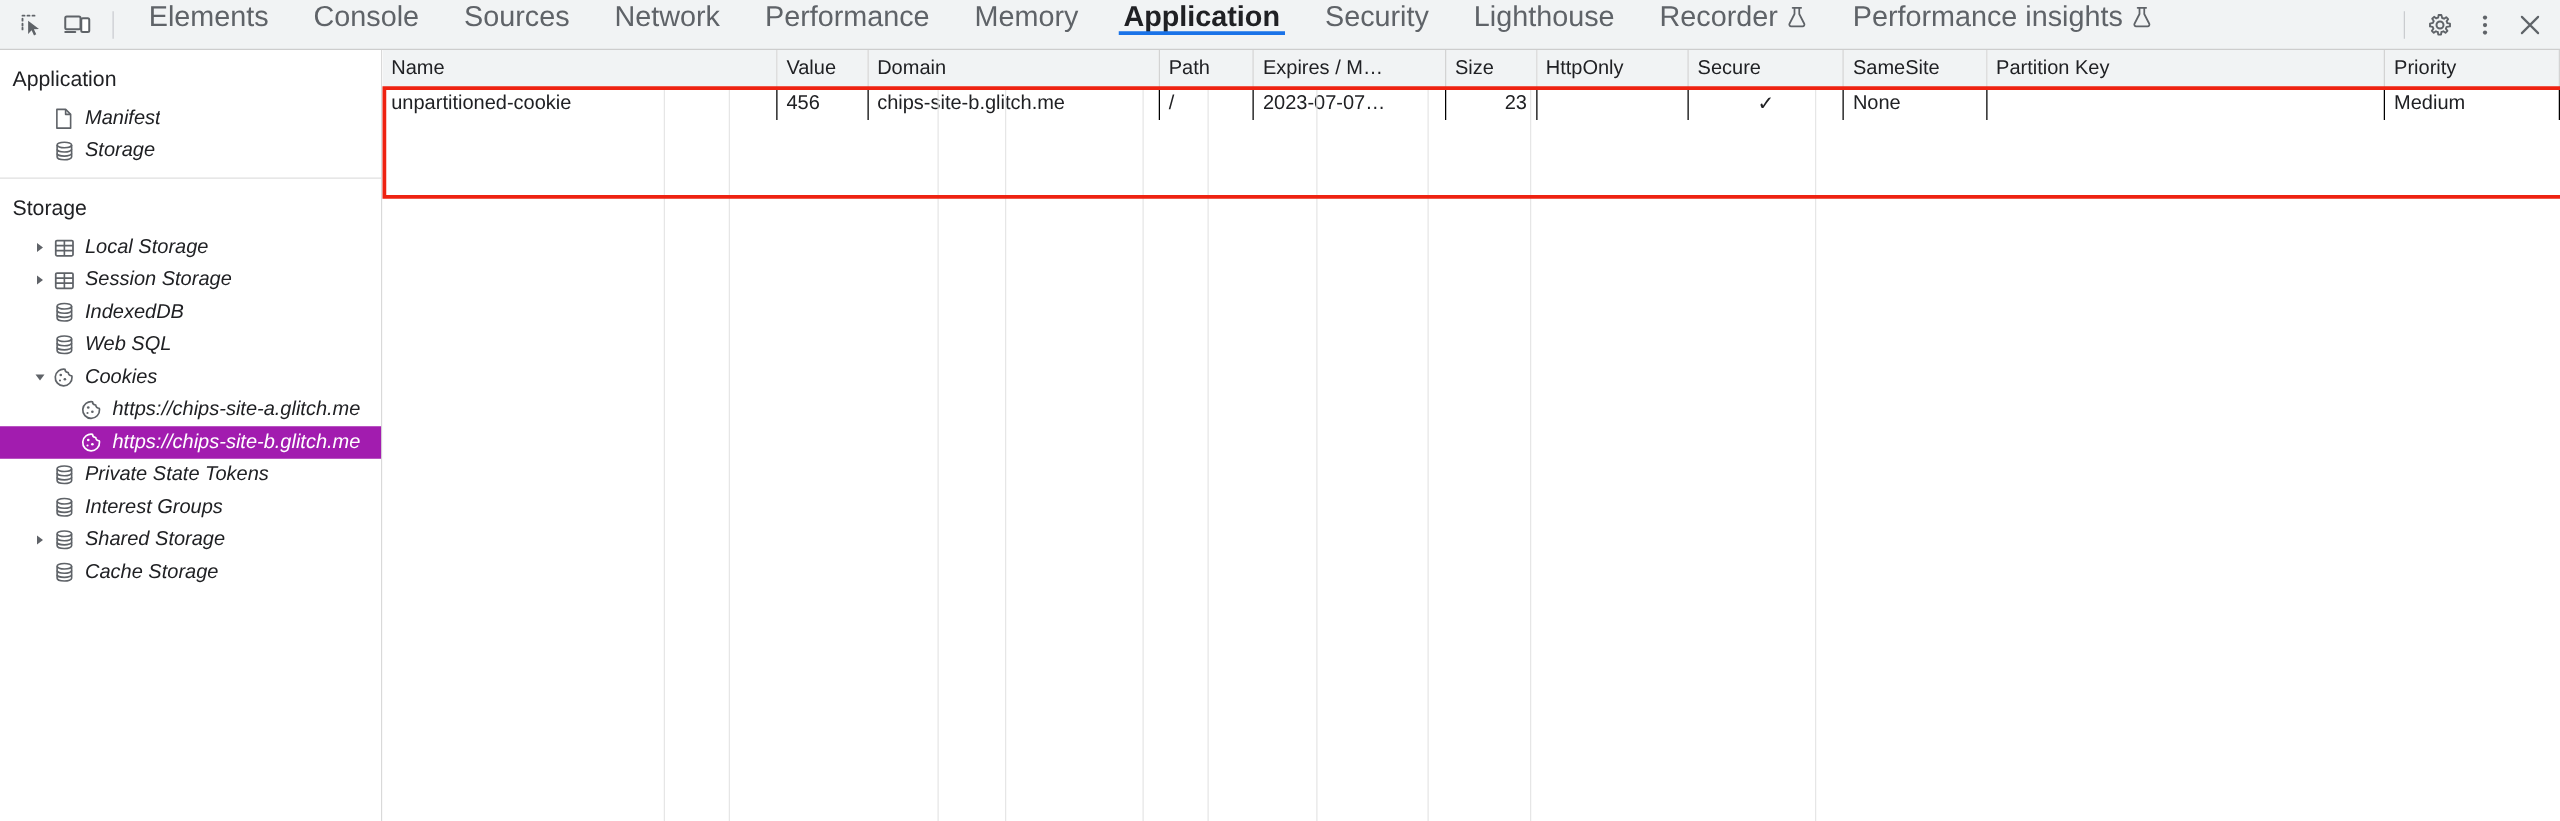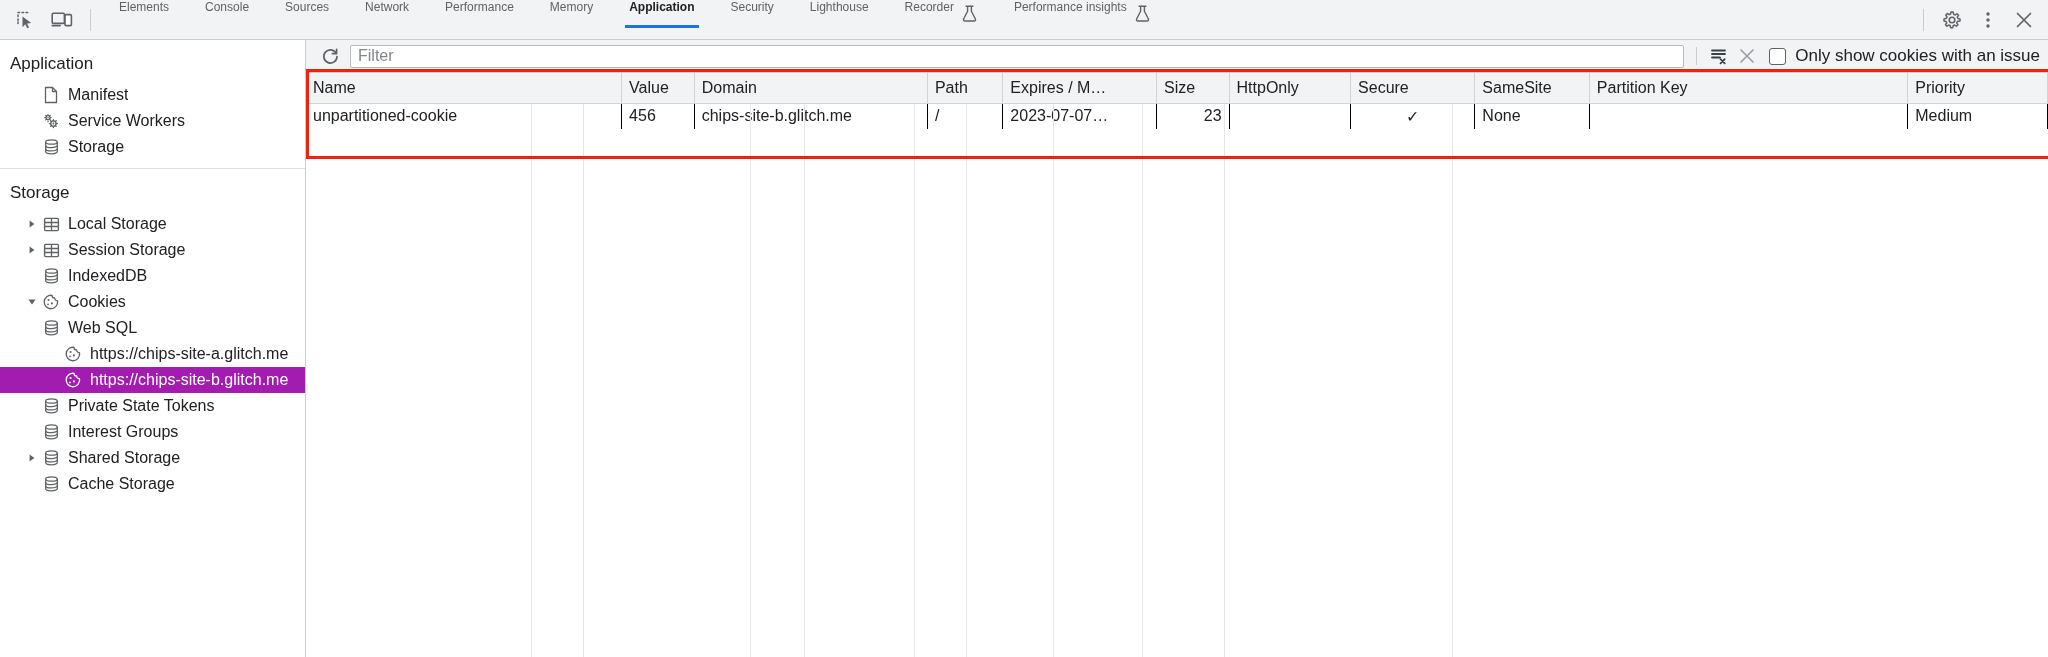--- a/index.html
+++ b/index.html
@@ -37,7 +37,7 @@
   .tab {
     display: flex; gap: 7px;
     padding: 0 18px; height: 28px;
-    font-size: 12px; color: #5f6368;
+    font-size: 23px; color: #5f6368;
     cursor: pointer; white-space: nowrap;
     position: relative;
   }

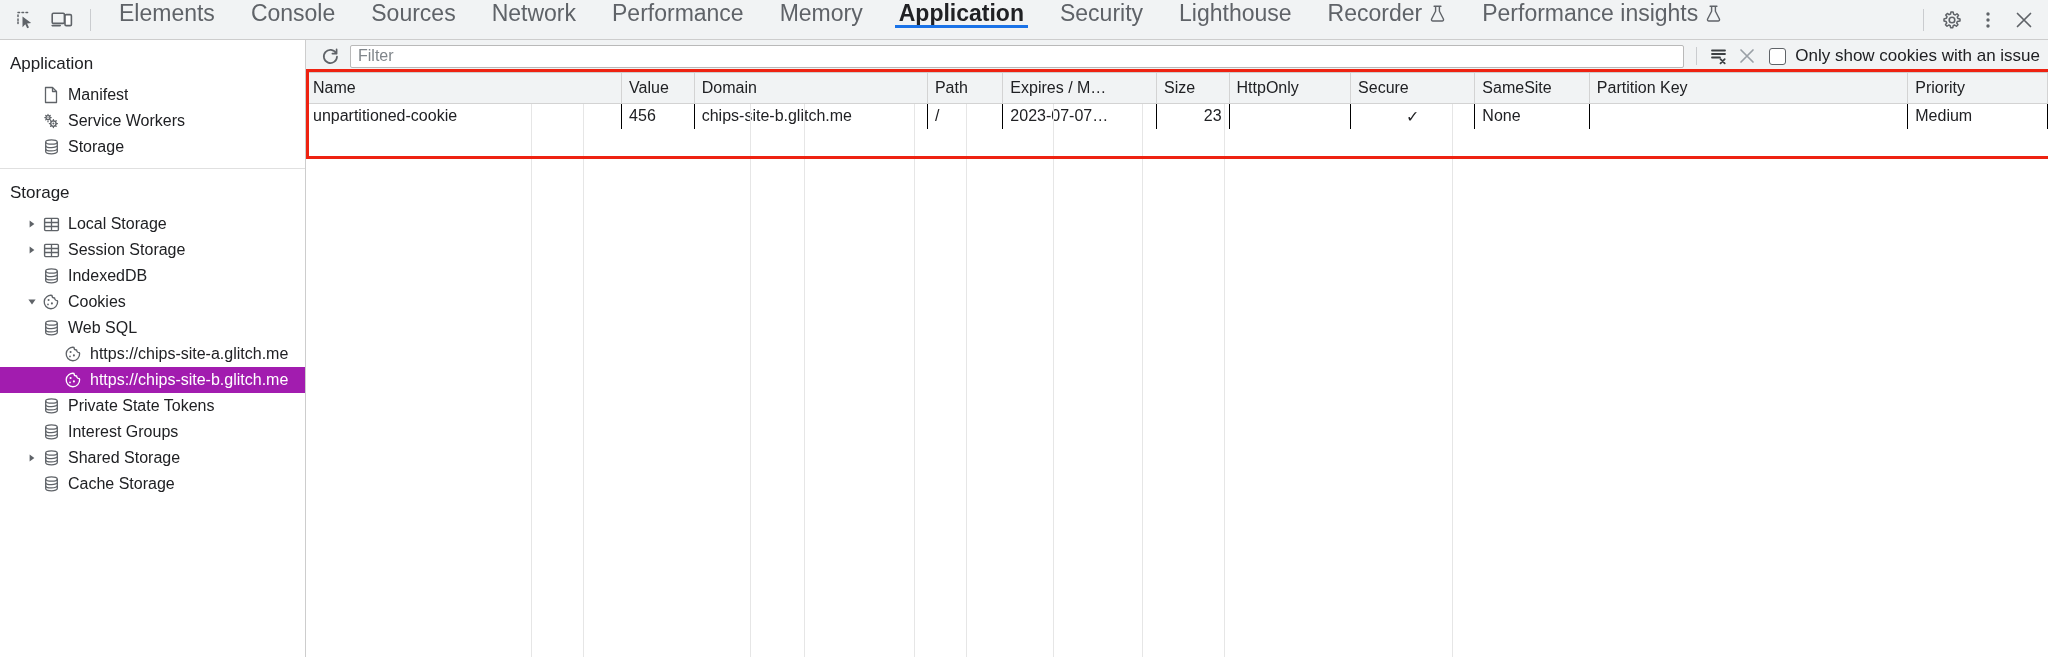--- a/index.html
+++ b/index.html
@@ -480,31 +480,6 @@
 
     <div class="main">
 
-      <div class="filterbar">
-        <div class="fb-btn" title="Refresh">
-          <svg width="21" height="21" viewBox="0 0 21 21">
-            <path d="M16.2 7.3A6.6 6.6 0 1 0 17 10.5" fill="none" stroke="#5f6368" stroke-width="1.7" stroke-linecap="round"></path>
-            <path d="M16.6 3.4v4.2h-4.2" fill="none" stroke="#5f6368" stroke-width="1.7" stroke-linecap="round" stroke-linejoin="round"></path>
-          </svg>
-        </div>
-        <input class="filter-input" type="text" placeholder="Filter" value="" style="">
-        <div class="fb-sep"></div>
-        <div class="fb-btn" title="Clear all cookies">
-          <svg width="22" height="22" viewBox="0 0 22 22">
-            <path d="M4 5.5h13M4 9h13M4 12.5h8" stroke="#3c4043" stroke-width="1.8" stroke-linecap="round"></path>
-            <path d="M12.5 14.2l4.2 4.2M16.7 14.2l-4.2 4.2" stroke="#3c4043" stroke-width="1.8" stroke-linecap="round"></path>
-          </svg>
-        </div>
-        <div class="fb-btn" title="Clear filter">
-          <svg width="22" height="22" viewBox="0 0 22 22">
-            <path d="M5 5 L17 17 M17 5 L5 17" stroke="#9aa0a6" stroke-width="1.7" stroke-linecap="round"></path>
-          </svg>
-        </div>
-        <label class="cb-wrap">
-          <span class="cb-box"></span>
-          <span class="cb-label">Only show cookies with an issue</span>
-        </label>
-      </div>
 
       <div class="grid-wrap">
         <table class="cookies">

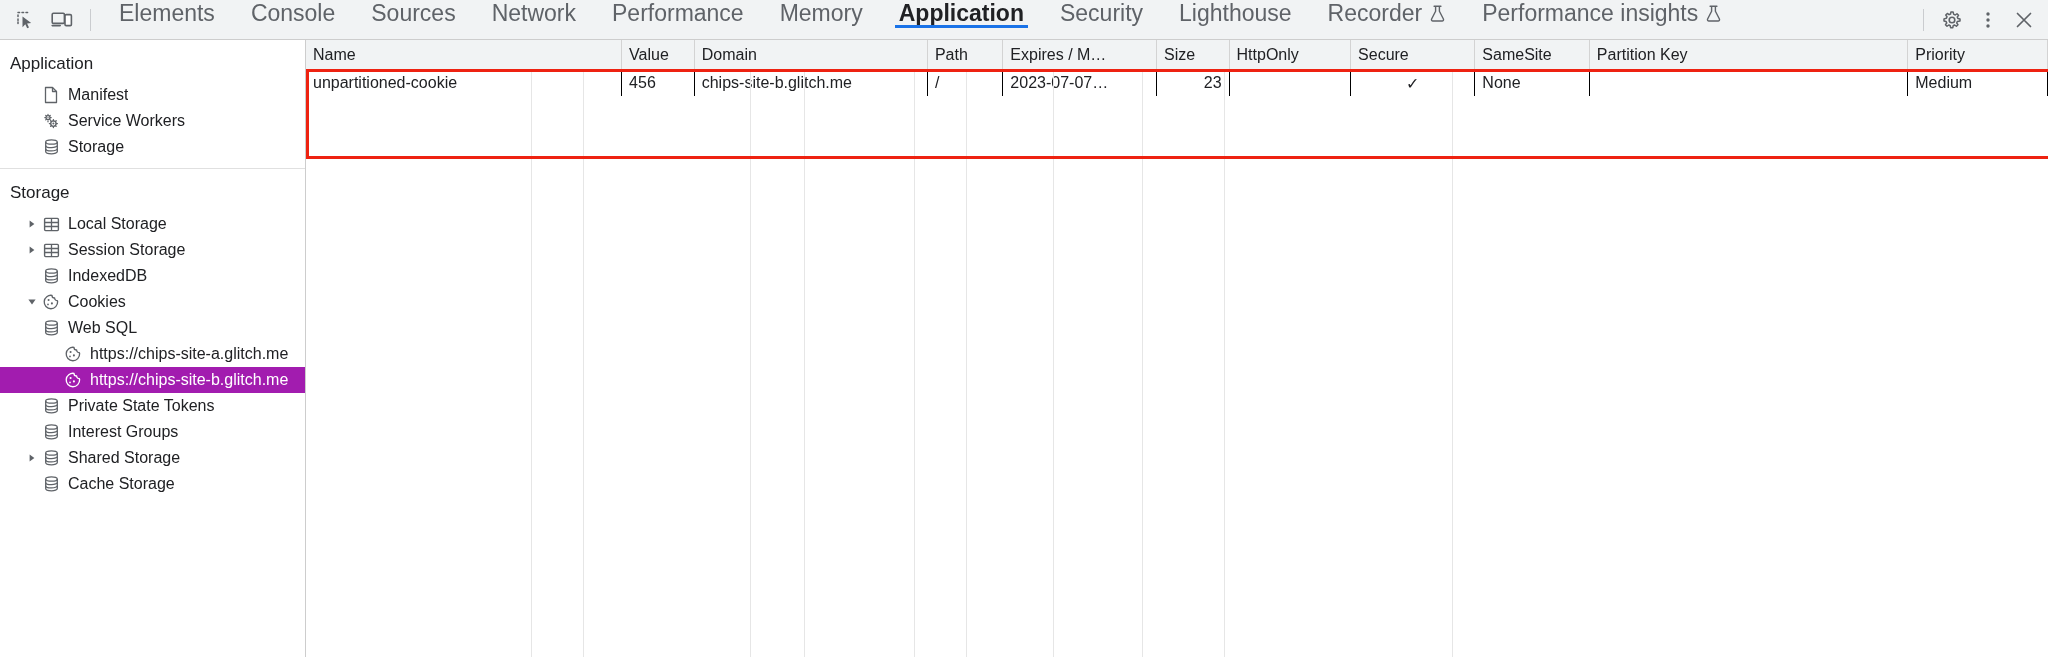--- a/index.html
+++ b/index.html
@@ -83,7 +83,7 @@
     display: flex; align-items: center; justify-content: center;
     margin-right: 6px; flex: 0 0 auto;
   }
-  .side-item .lbl { overflow: hidden; text-overflow: ellipsis; }
+  .side-item .lbl { overflow: hidden; text-overflow: ellipsis; font-style: italic; }
   .ind-1 { padding-left: 24px; }
   .ind-2 { padding-left: 46px; }
 

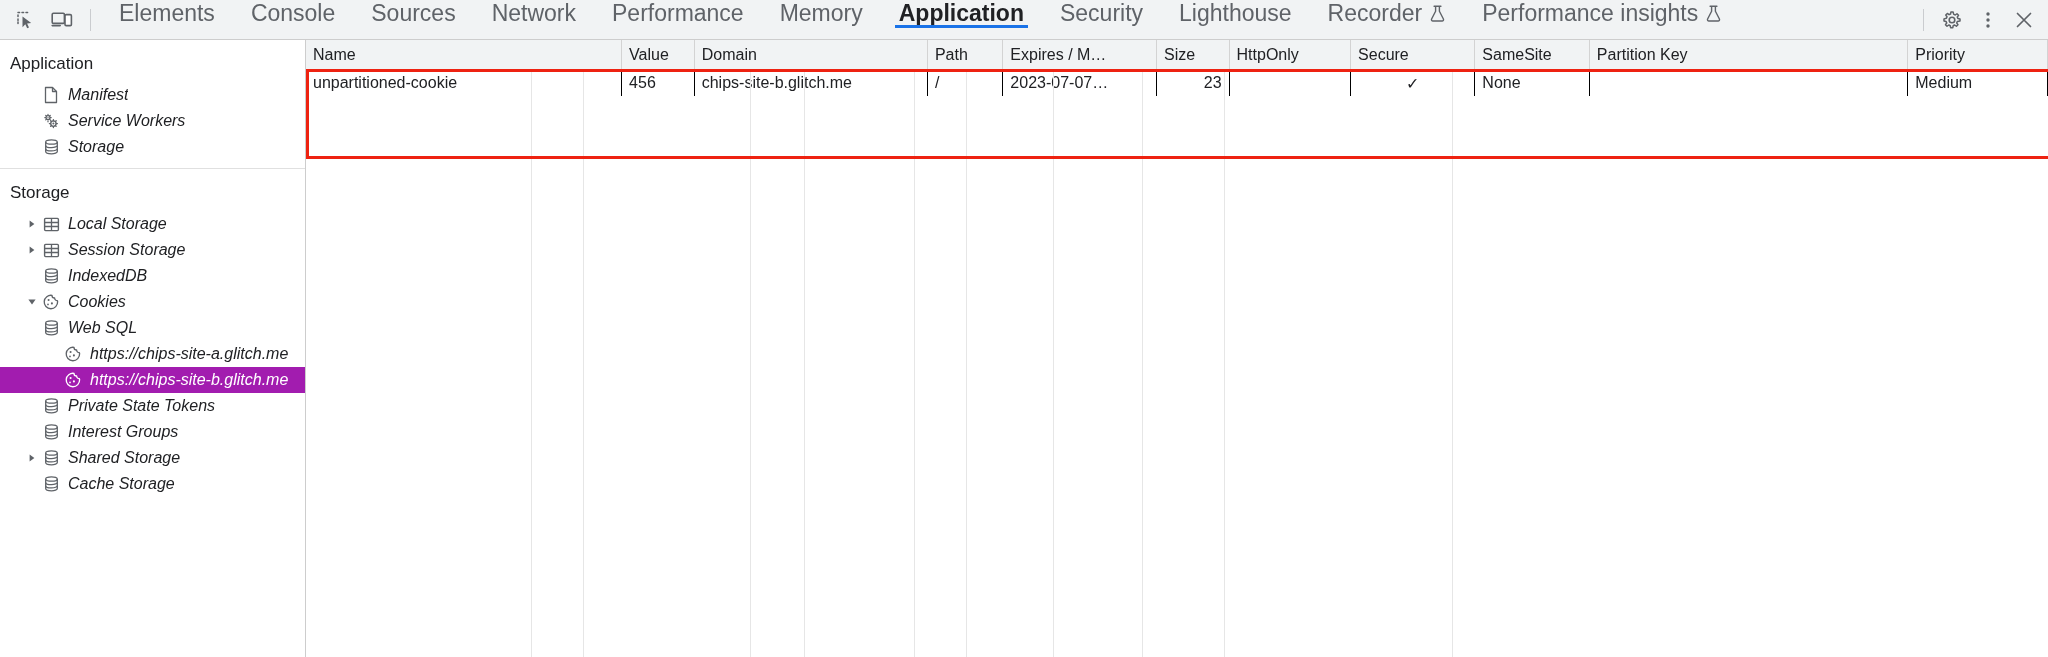--- a/index.html
+++ b/index.html
@@ -297,24 +297,6 @@
               </svg>
             </span>
             <span class="lbl">Manifest</span>
-          </div>
-          <div class="side-item ind-1">
-            <span class="twisty"></span>
-            <span class="ico">
-              <svg width="18" height="18" viewBox="0 0 18 18">
-        <circle cx="6" cy="5.6" r="2.0" fill="none" stroke="#5f6368" stroke-width="1.2"></circle>
-        <circle cx="6" cy="5.6" r="0.7" fill="#5f6368"></circle>
-        <g stroke="#5f6368" stroke-width="1.2" stroke-linecap="round">
-          <path d="M6 2.4v1M6 8.8v1M2.8 5.6h1M8.2 5.6h1M3.7 3.3l.7.7M7.6 7.2l.7.7M8.3 3.3l-.7.7M4.4 7.2l-.7.7"></path>
-        </g>
-        <circle cx="11.4" cy="11.6" r="2.7" fill="none" stroke="#5f6368" stroke-width="1.3"></circle>
-        <circle cx="11.4" cy="11.6" r="1.0" fill="#5f6368"></circle>
-        <g stroke="#5f6368" stroke-width="1.3" stroke-linecap="round">
-          <path d="M11.4 7.6v1.2M11.4 14.4v1.2M7.4 11.6h1.2M14.2 11.6h1.2M8.6 8.8l.85.85M13.3 13.5l.85.85M14.2 8.8l-.85.85M9.45 13.5l-.85.85"></path>
-        </g>
-              </svg>
-            </span>
-            <span class="lbl">Service Workers</span>
           </div>
           <div class="side-item ind-1">
             <span class="twisty"></span>

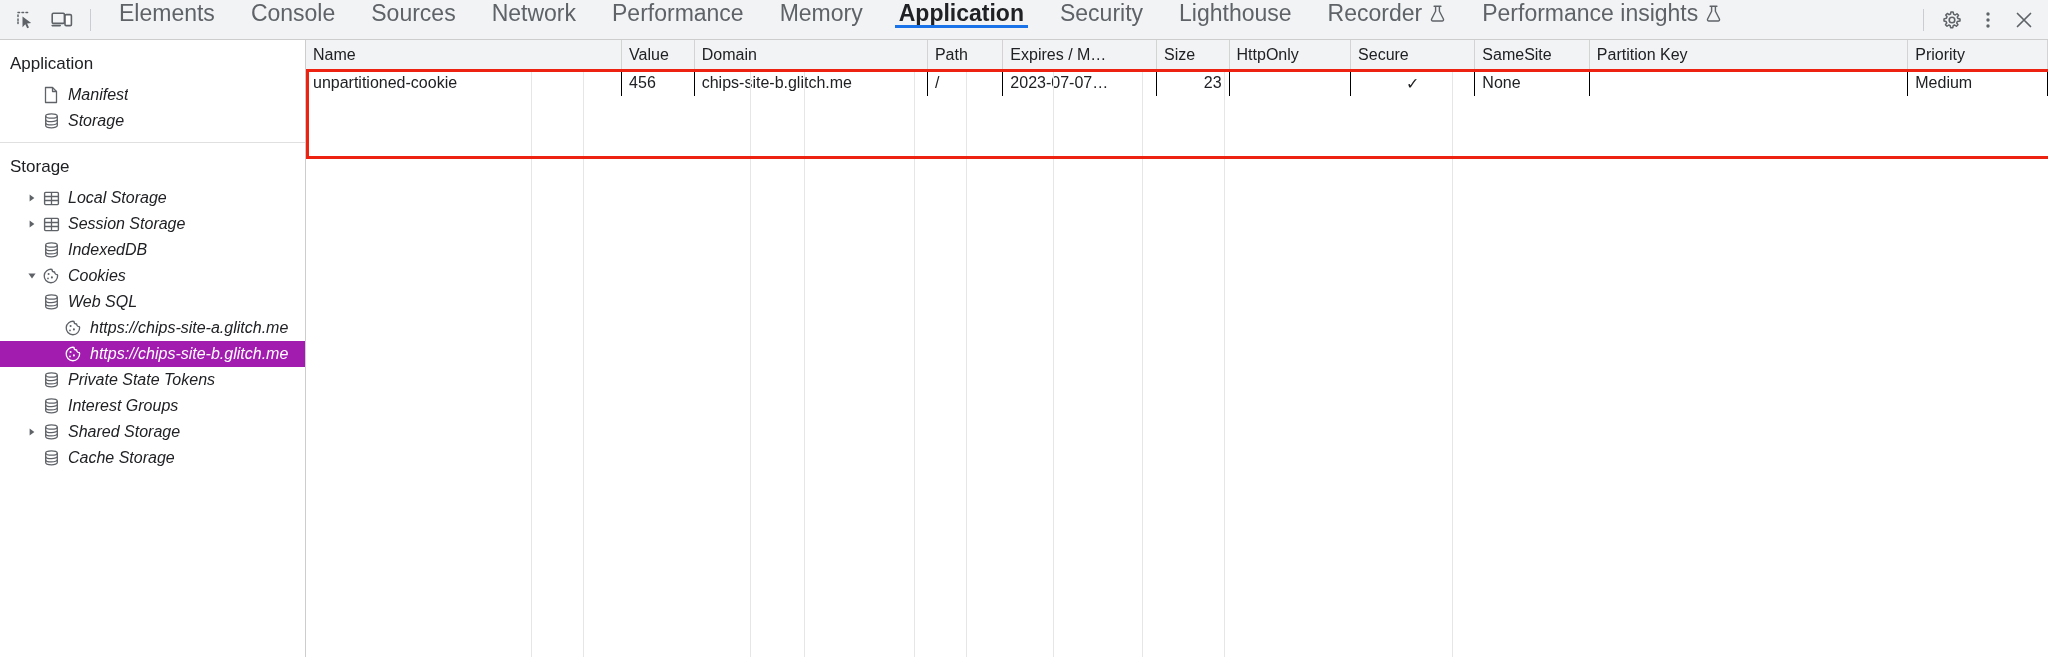--- a/index.html
+++ b/index.html
@@ -354,6 +354,18 @@
             <span class="lbl">IndexedDB</span>
           </div>
           <div class="side-item ind-1">
+            <span class="twisty"></span>
+            <span class="ico">
+              <svg width="17" height="18" viewBox="0 0 17 18">
+        <ellipse cx="8.5" cy="4.0" rx="5.8" ry="2.2" fill="none" stroke="#5f6368" stroke-width="1.3"></ellipse>
+        <path d="M2.7 4.0v9.6c0 1.22 2.6 2.2 5.8 2.2s5.8-.98 5.8-2.2V4.0" fill="none" stroke="#5f6368" stroke-width="1.3"></path>
+        <path d="M2.7 7.4c0 1.22 2.6 2.2 5.8 2.2s5.8-.98 5.8-2.2" fill="none" stroke="#5f6368" stroke-width="1.3"></path>
+        <path d="M2.7 10.7c0 1.22 2.6 2.2 5.8 2.2s5.8-.98 5.8-2.2" fill="none" stroke="#5f6368" stroke-width="1.3"></path>
+              </svg>
+            </span>
+            <span class="lbl">Web SQL</span>
+          </div>
+          <div class="side-item ind-1">
             <span class="twisty">
               <svg width="10" height="10" viewBox="0 0 10 10">
                 <path d="M1.4 2.6 L8.6 2.6 L5 7.4 Z" fill="#5f6368"></path>
@@ -368,18 +380,6 @@
               </svg>
             </span>
             <span class="lbl">Cookies</span>
-          </div>
-          <div class="side-item ind-1">
-            <span class="twisty"></span>
-            <span class="ico">
-              <svg width="17" height="18" viewBox="0 0 17 18">
-        <ellipse cx="8.5" cy="4.0" rx="5.8" ry="2.2" fill="none" stroke="#5f6368" stroke-width="1.3"></ellipse>
-        <path d="M2.7 4.0v9.6c0 1.22 2.6 2.2 5.8 2.2s5.8-.98 5.8-2.2V4.0" fill="none" stroke="#5f6368" stroke-width="1.3"></path>
-        <path d="M2.7 7.4c0 1.22 2.6 2.2 5.8 2.2s5.8-.98 5.8-2.2" fill="none" stroke="#5f6368" stroke-width="1.3"></path>
-        <path d="M2.7 10.7c0 1.22 2.6 2.2 5.8 2.2s5.8-.98 5.8-2.2" fill="none" stroke="#5f6368" stroke-width="1.3"></path>
-              </svg>
-            </span>
-            <span class="lbl">Web SQL</span>
           </div>
           <div class="side-item ind-2">
             <span class="twisty"></span>

